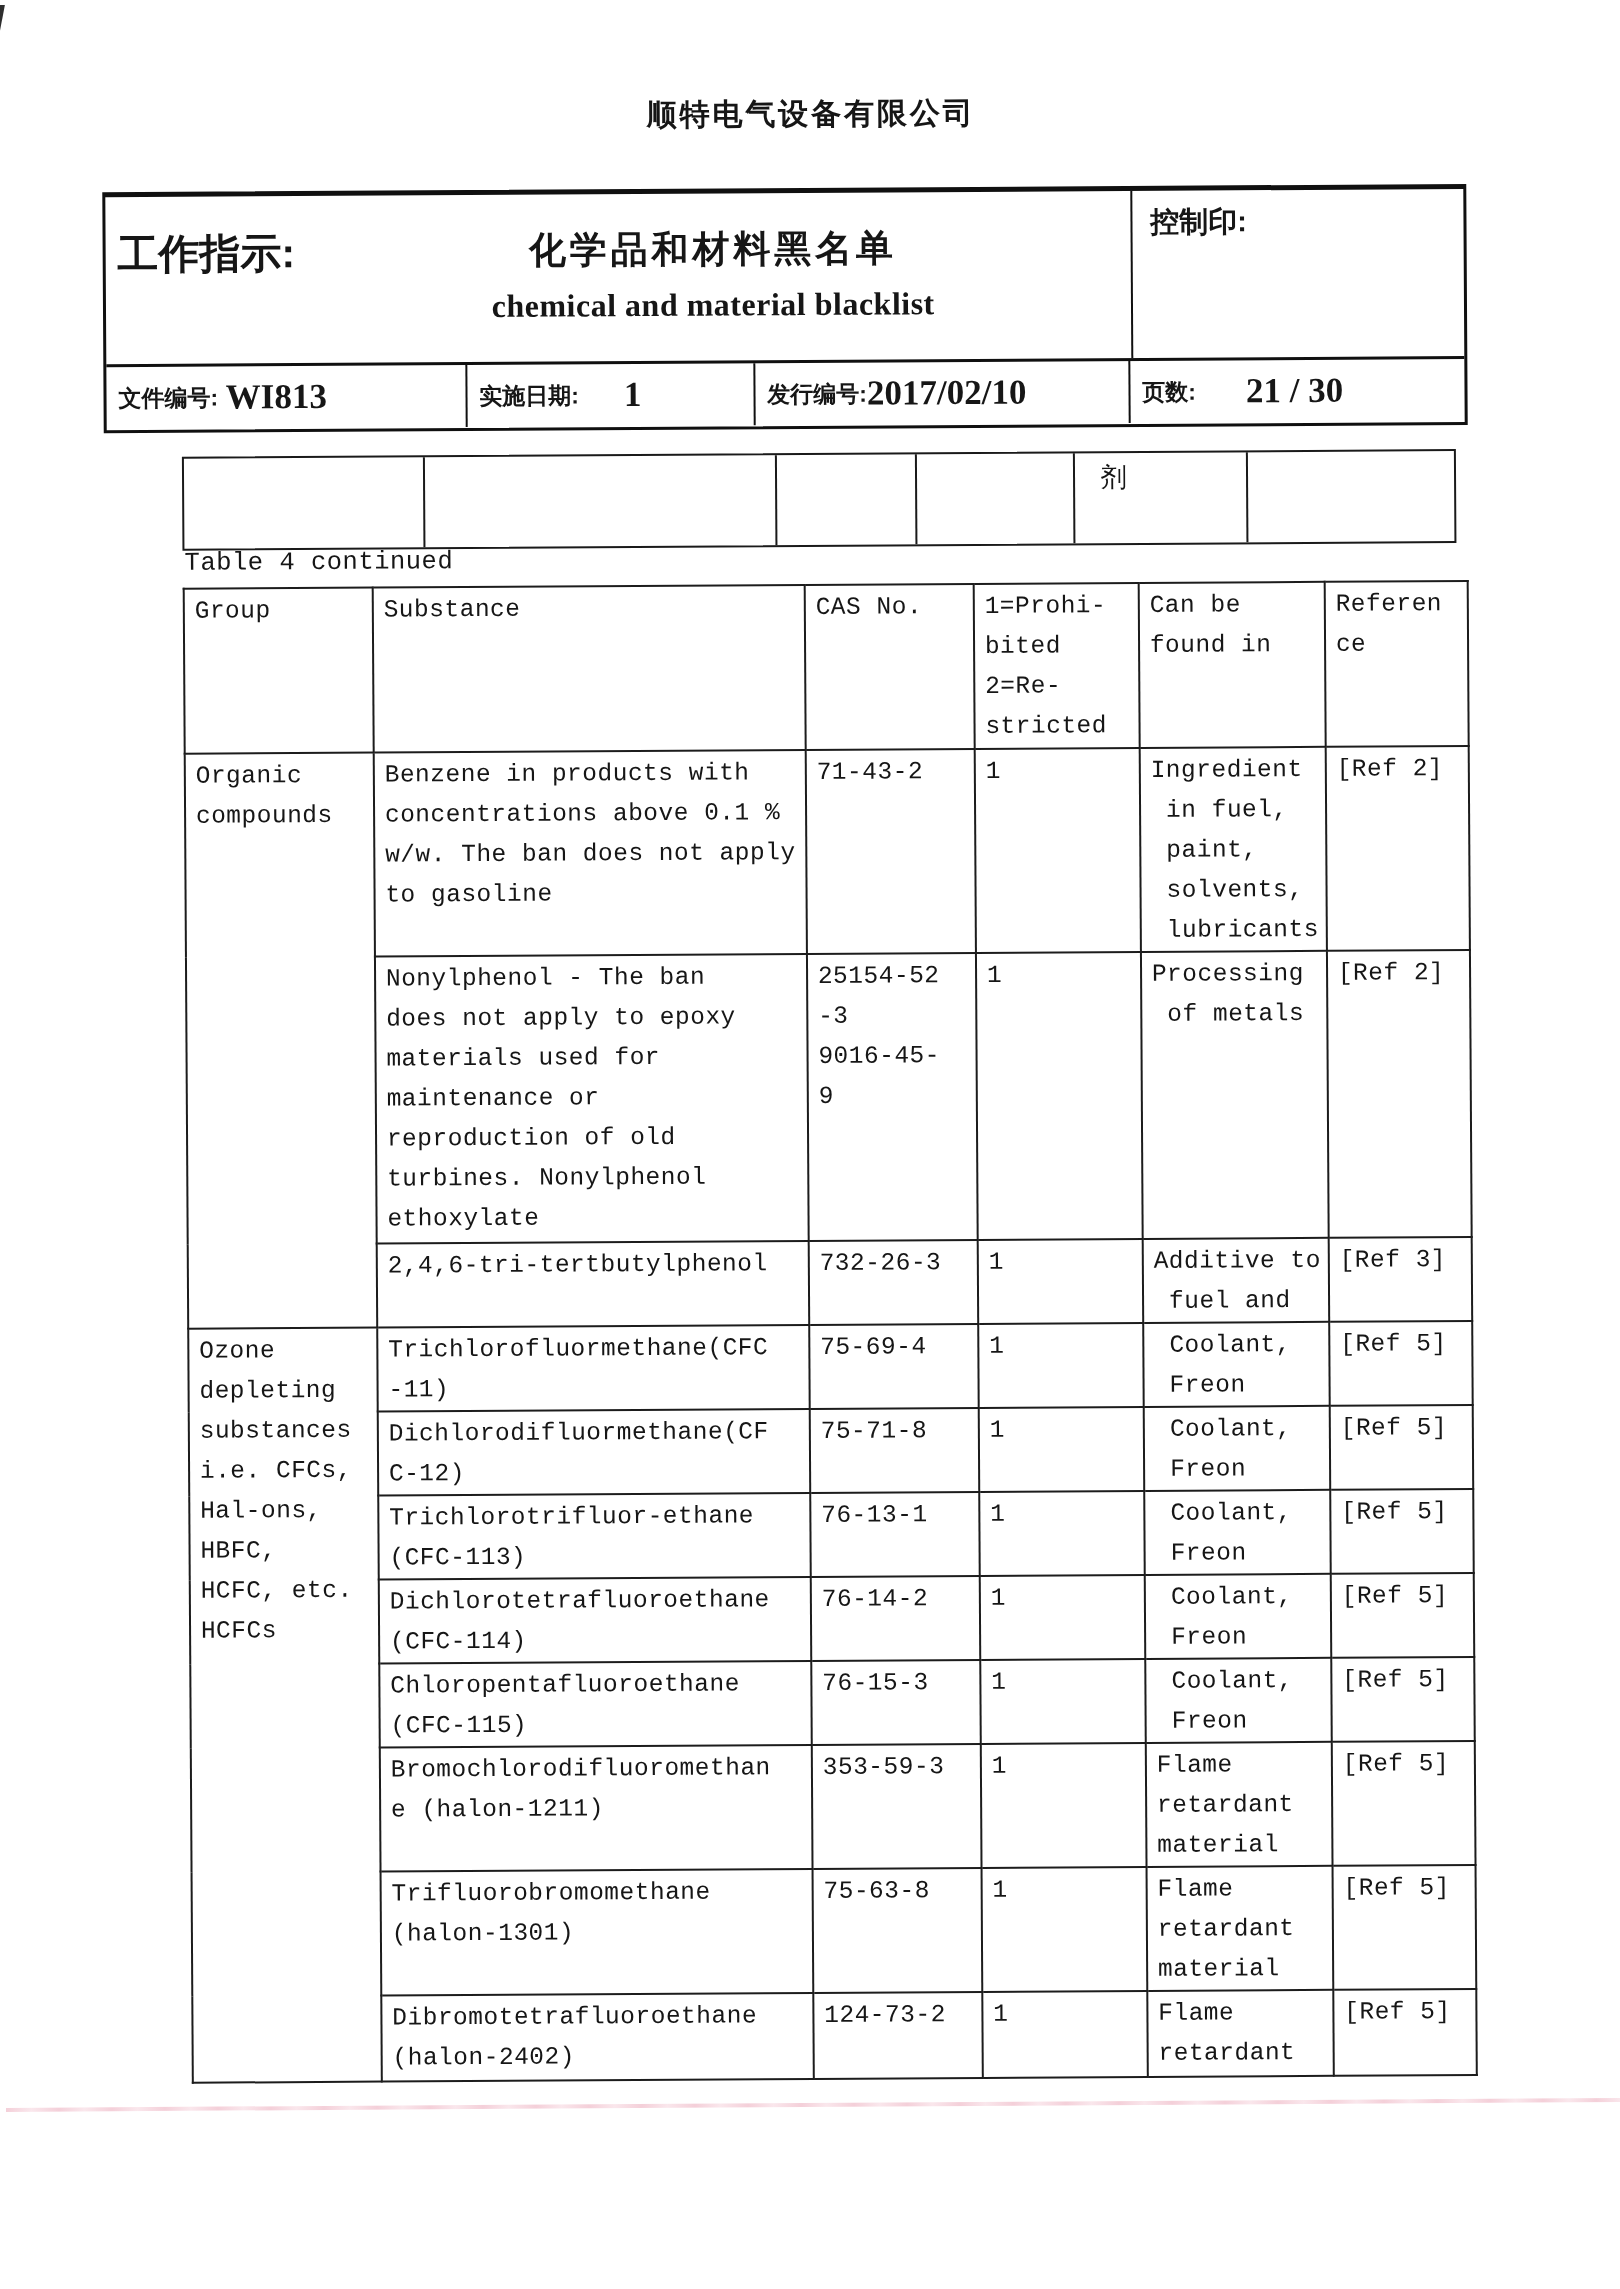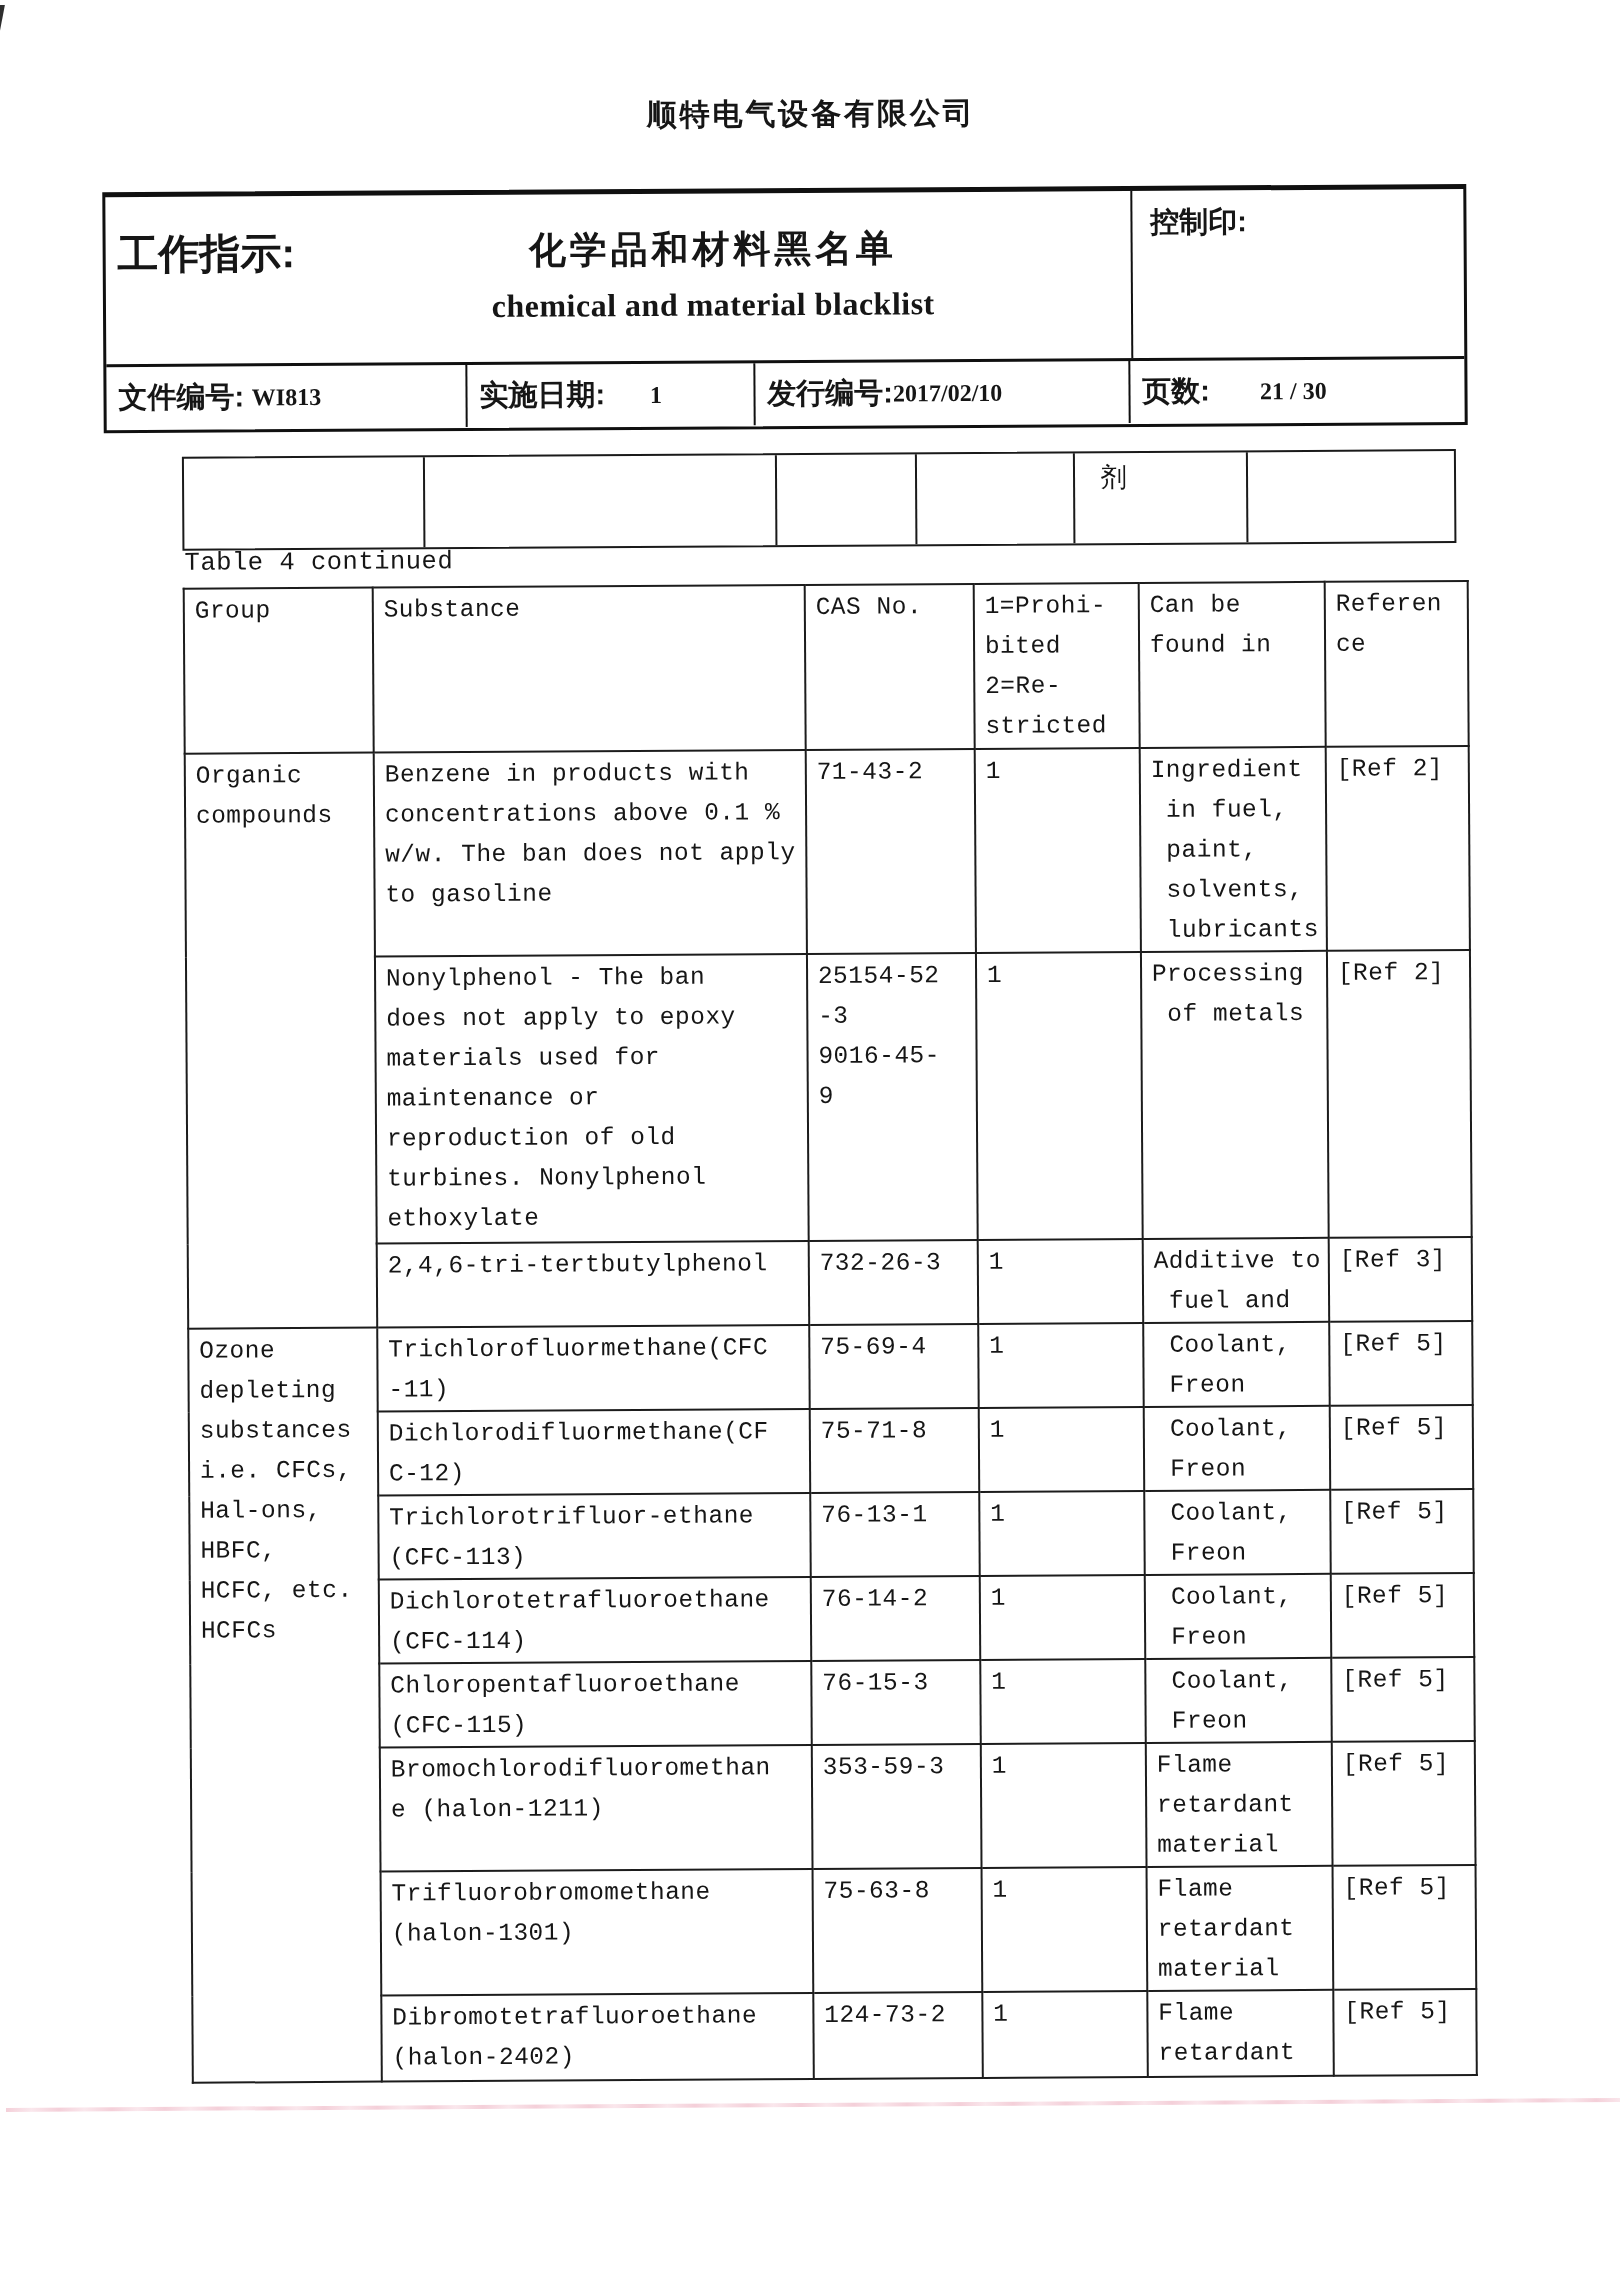--- a/index.html
+++ b/index.html
@@ -48,7 +48,7 @@
   .hb-field{display:flex;align-items:center;box-sizing:border-box;border-right:2.9px solid #101010;padding-left:11.8px;}
   .hb-field:last-child{border-right:none;}
   .f1{width:361px;} .f2{width:288px;} .f3{width:375px;} .f4{flex:1;}
-  .hb-label{font-size:29px;font-weight:bold;white-space:nowrap;}
+  .hb-label{font-size:23px;font-weight:bold;white-space:nowrap;}
   .hb-value{font-size:24px;font-weight:bold;font-family:"Liberation Serif",serif;white-space:nowrap;}
   .gap-sm{margin-left:7.8px;} .gap-md{margin-left:45px;} .gap-lg{margin-left:50px;}
   

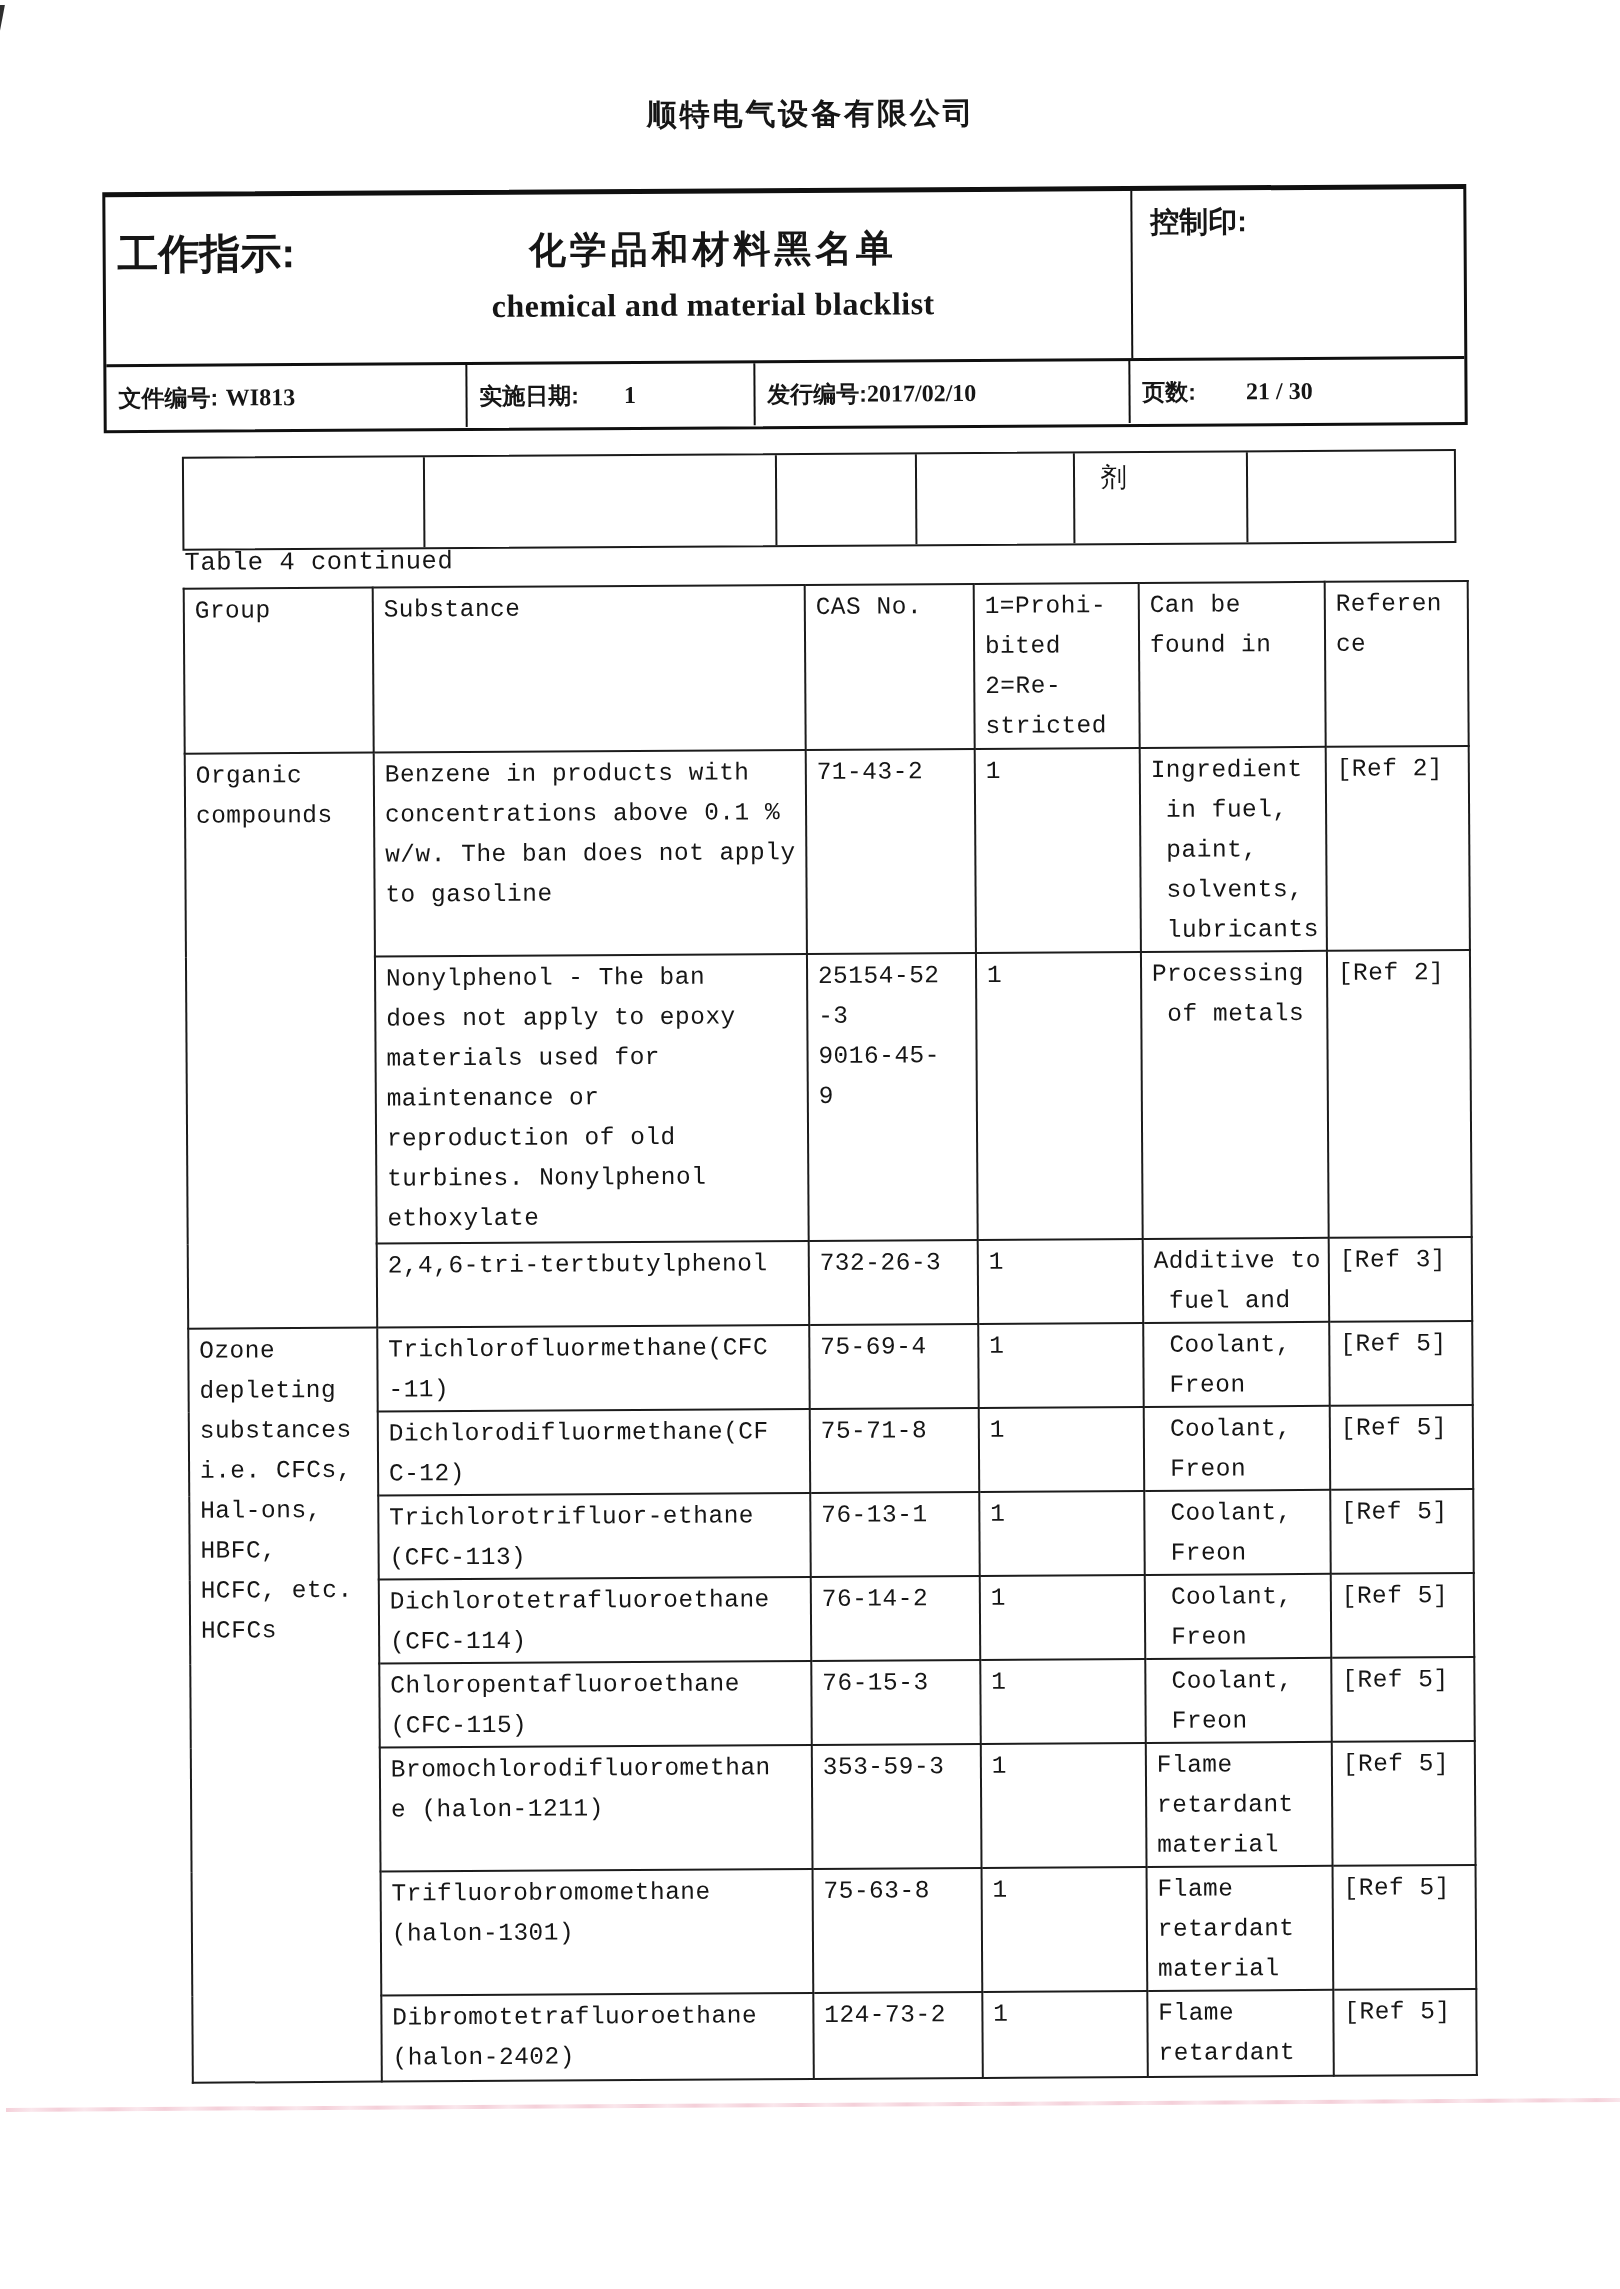--- a/index.html
+++ b/index.html
@@ -49,7 +49,7 @@
   .hb-field:last-child{border-right:none;}
   .f1{width:361px;} .f2{width:288px;} .f3{width:375px;} .f4{flex:1;}
   .hb-label{font-size:23px;font-weight:bold;white-space:nowrap;}
-  .hb-value{font-size:24px;font-weight:bold;font-family:"Liberation Serif",serif;white-space:nowrap;}
+  .hb-value{font-size:35px;font-weight:bold;font-family:"Liberation Serif",serif;white-space:nowrap;}
   .gap-sm{margin-left:7.8px;} .gap-md{margin-left:45px;} .gap-lg{margin-left:50px;}
   
   .strip{

